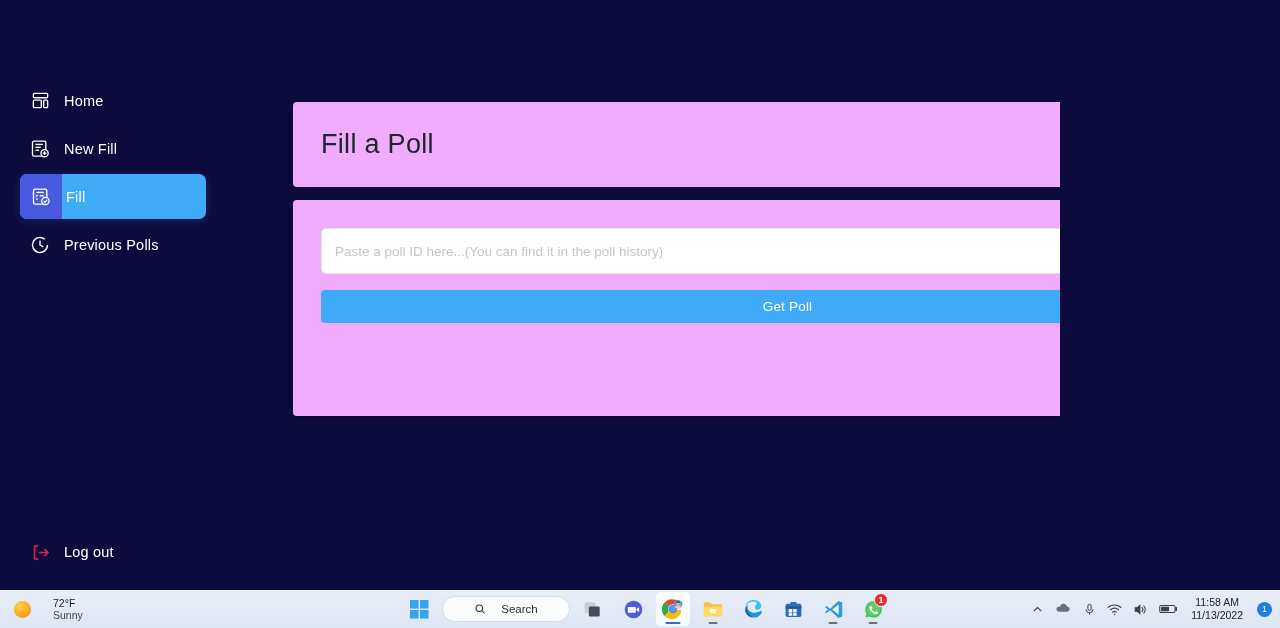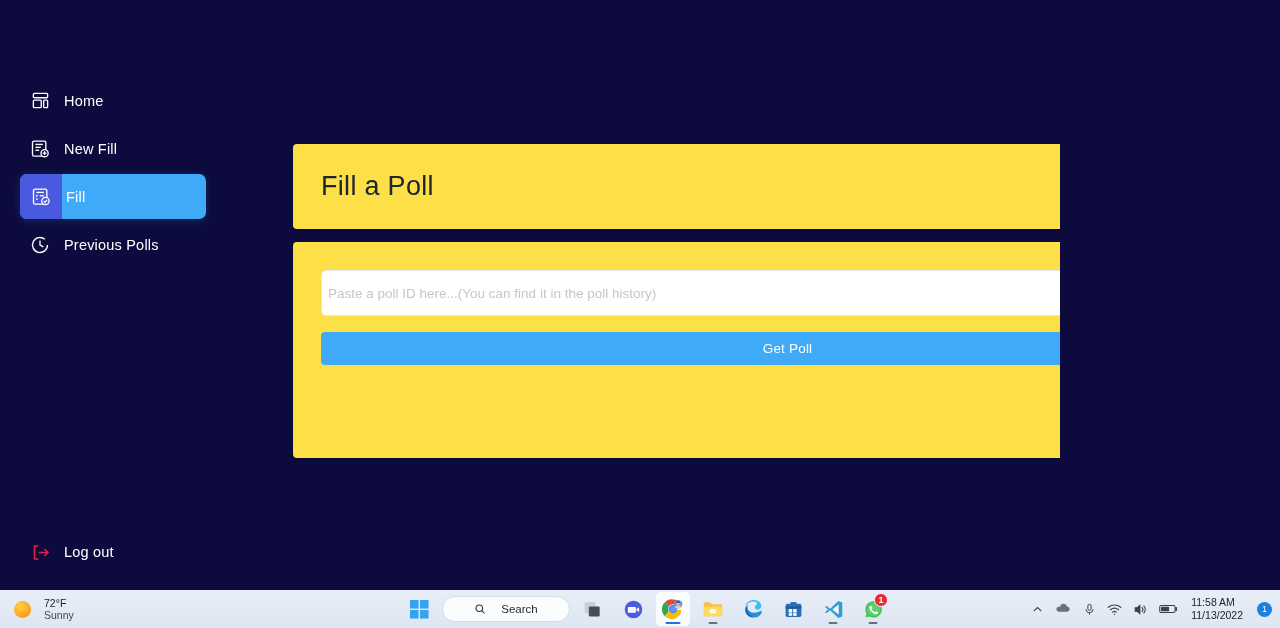--- a/index.html
+++ b/index.html
@@ -138,10 +138,9 @@
     height: 524px;
   }
   .card {
-    background: #fde047;
+    background: #f0abfc;
     border-radius: 4px;
     box-shadow: 0 1px 3px rgba(0,0,0,0.25);
-    margin-top: 42px;
   }
   .header-card {
     position: absolute;

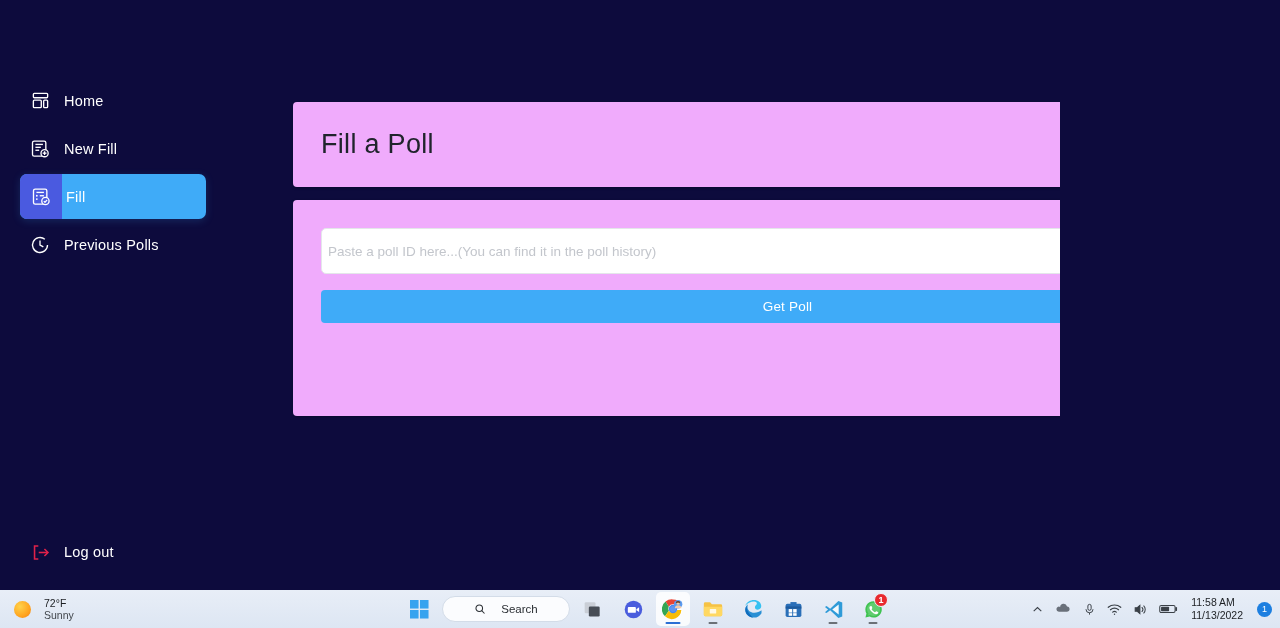--- a/index.html
+++ b/index.html
@@ -173,7 +173,7 @@
     border: 1px solid #e4e6ea;
     border-radius: 5px;
     background: #ffffff;
-    padding: 0 6px;
+    padding: 0 13px;
     font-size: 13.5px;
     font-family: "Liberation Sans", sans-serif;
     color: #3a3f47;

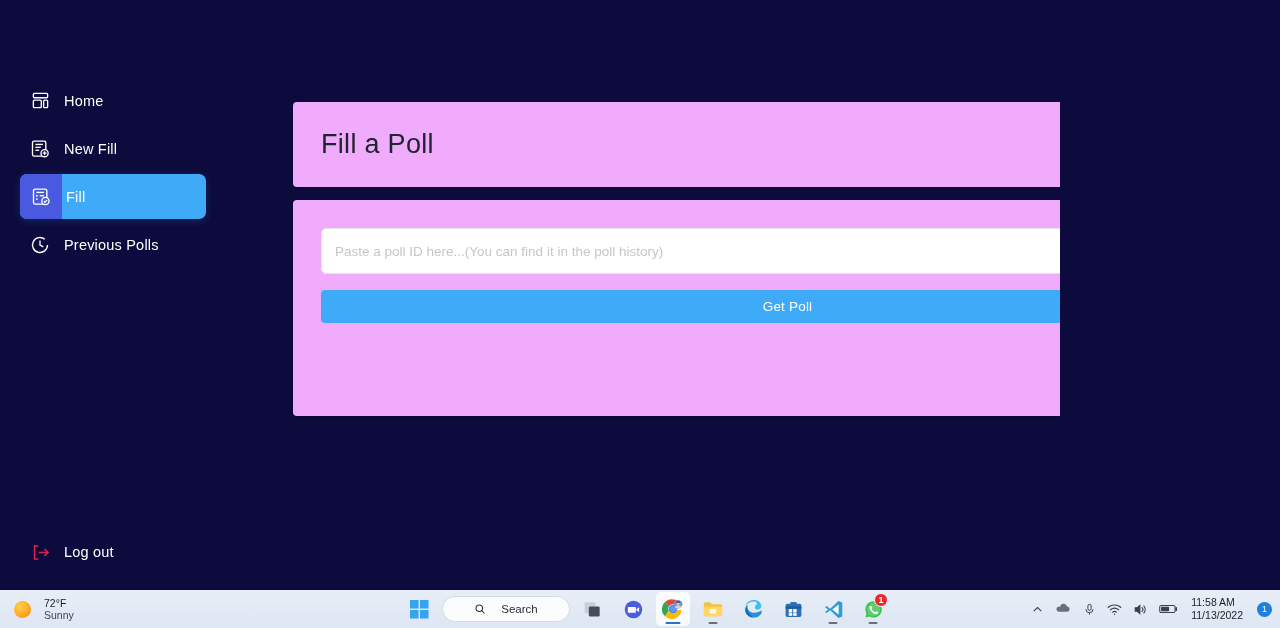--- a/index.html
+++ b/index.html
@@ -215,7 +215,7 @@
     left: 14px;
     display: flex;
     align-items: center;
-    gap: 13px;
+    gap: 22px;
     cursor: pointer;
   }
   .sun-dot {

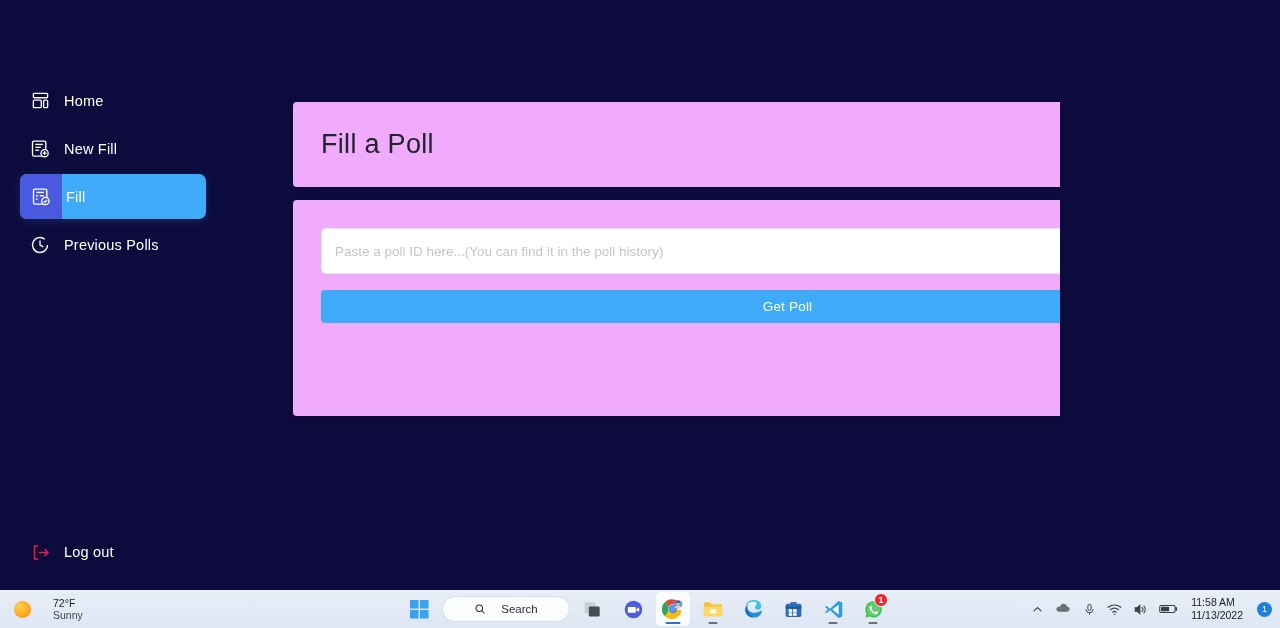--- a/index.html
+++ b/index.html
@@ -310,7 +310,7 @@
     cursor: pointer;
   }
   .clock {
-    text-align: left;
+    text-align: center;
     line-height: 1.2;
     margin-left: 2px;
     cursor: pointer;

